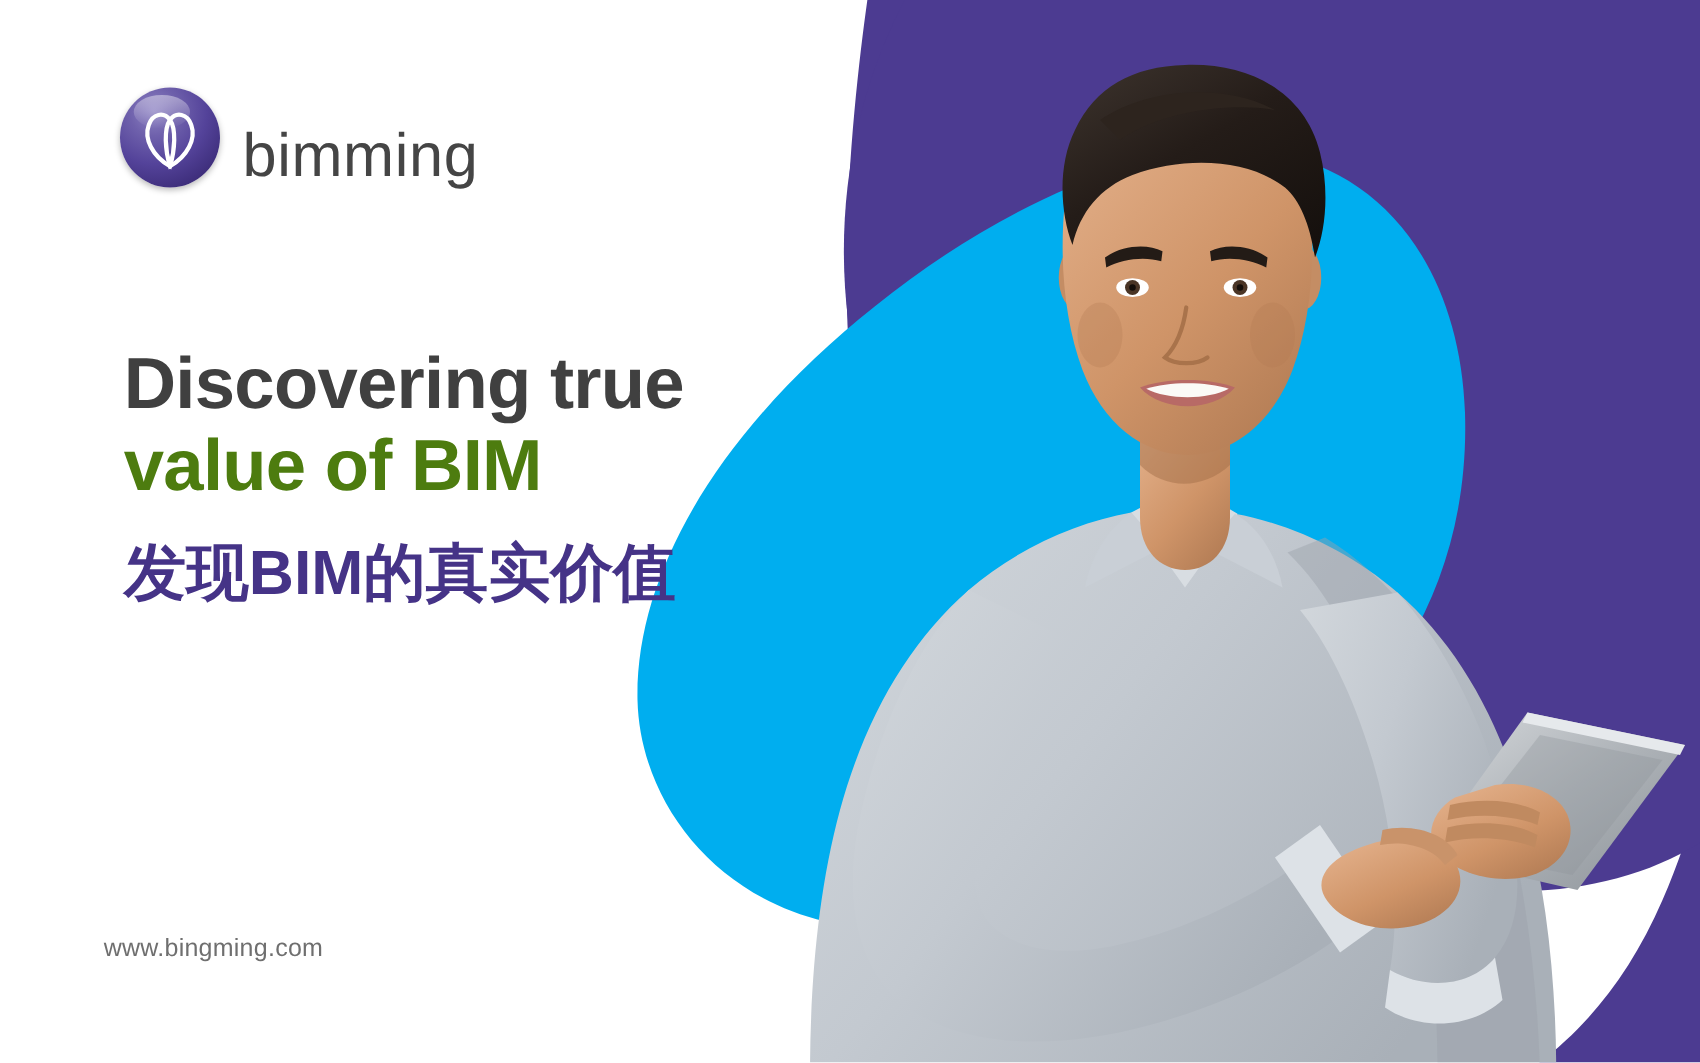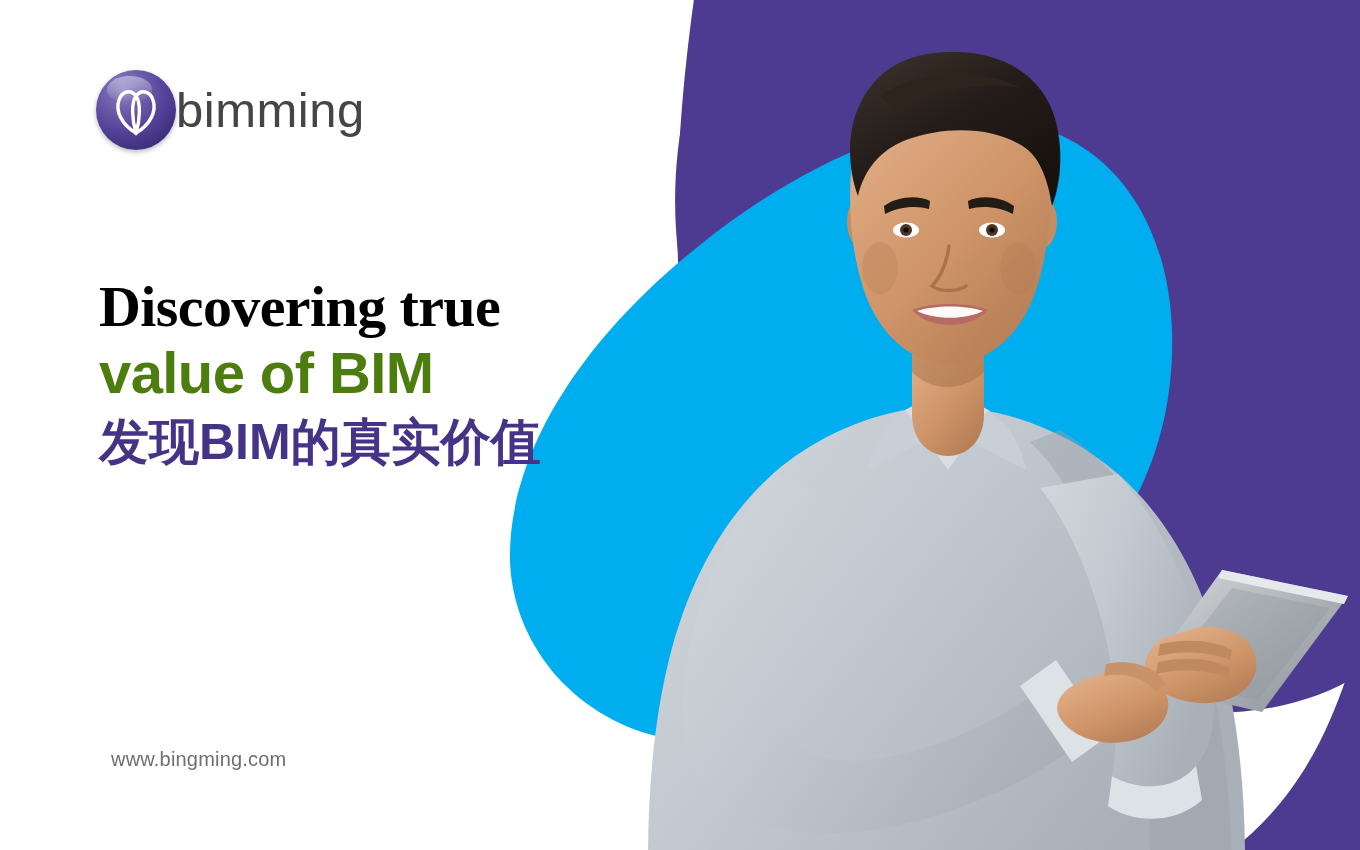--- a/index.html
+++ b/index.html
@@ -26,7 +26,7 @@
   
   #logo-block {
     position:absolute; left:96px; top:70px;
-    display:flex; align-items:center; 
+    display:flex; align-items:flex-end; gap:18px;
   }
   #logo-mark {
     position:relative;

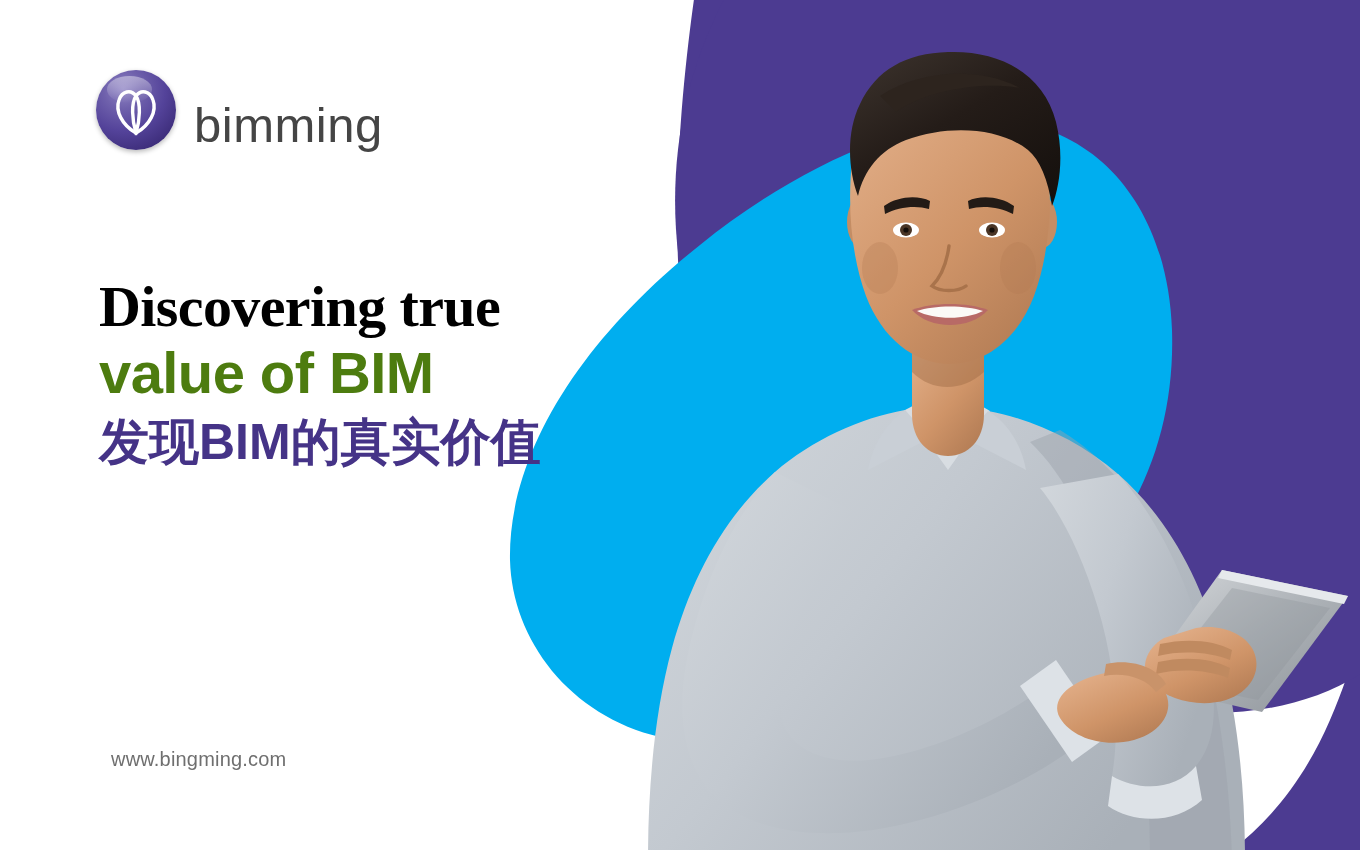--- a/index.html
+++ b/index.html
@@ -66,7 +66,7 @@
     letter-spacing:-.6px;
     white-space:nowrap;
   }
-  #headline-line-1 { color:#000000;font-family:Liberation Serif, serif; }
+  #headline-line-1 { color:#404040; }
   #headline-line-2 { color:#4d7c0f; }
   #headline-line-cn {
     margin-top:8px;

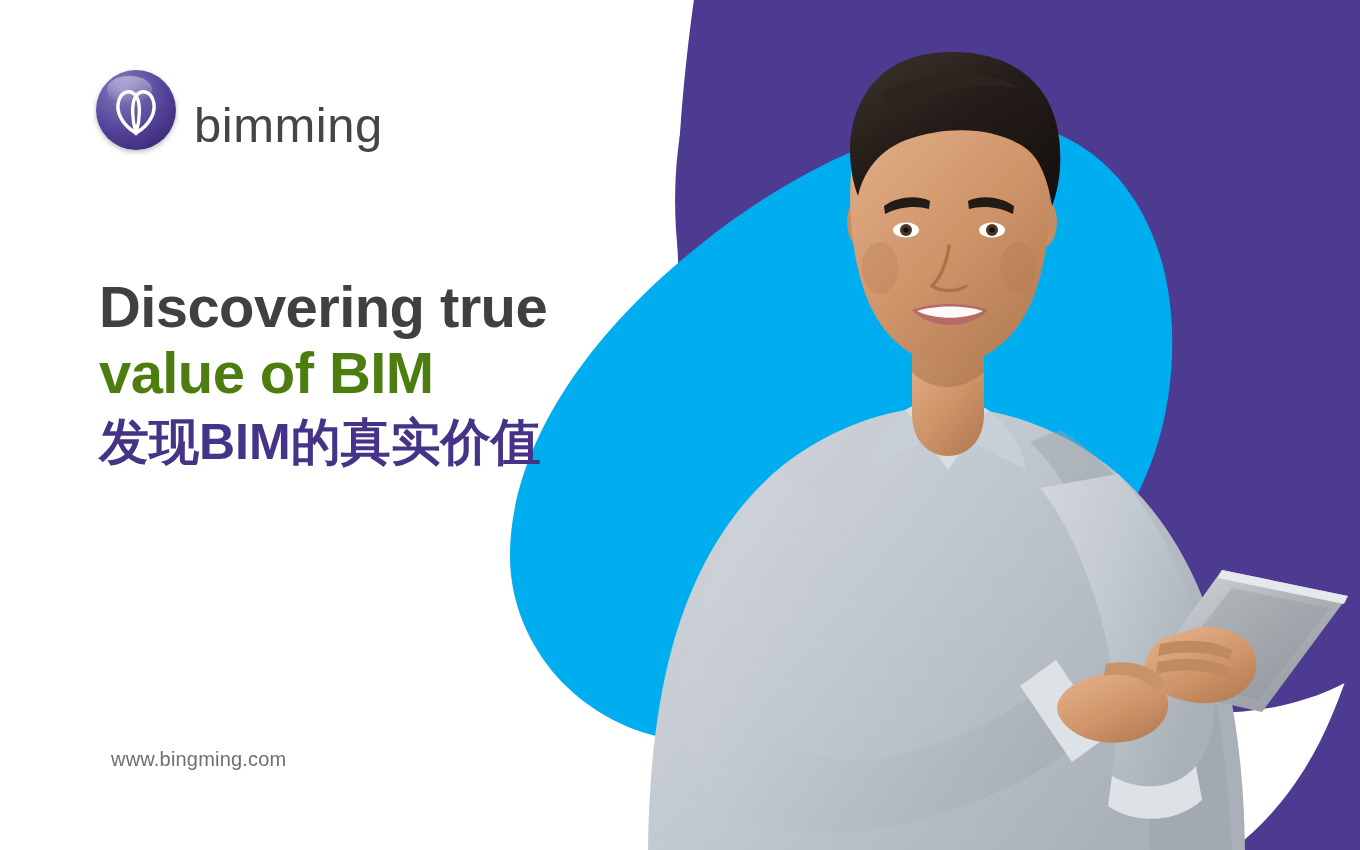--- a/index.html
+++ b/index.html
@@ -69,7 +69,7 @@
   #headline-line-1 { color:#404040; }
   #headline-line-2 { color:#4d7c0f; }
   #headline-line-cn {
-    margin-top:8px;
+    margin-top:24px;
     font-size:50px;
     font-weight:700;
     line-height:1.15;

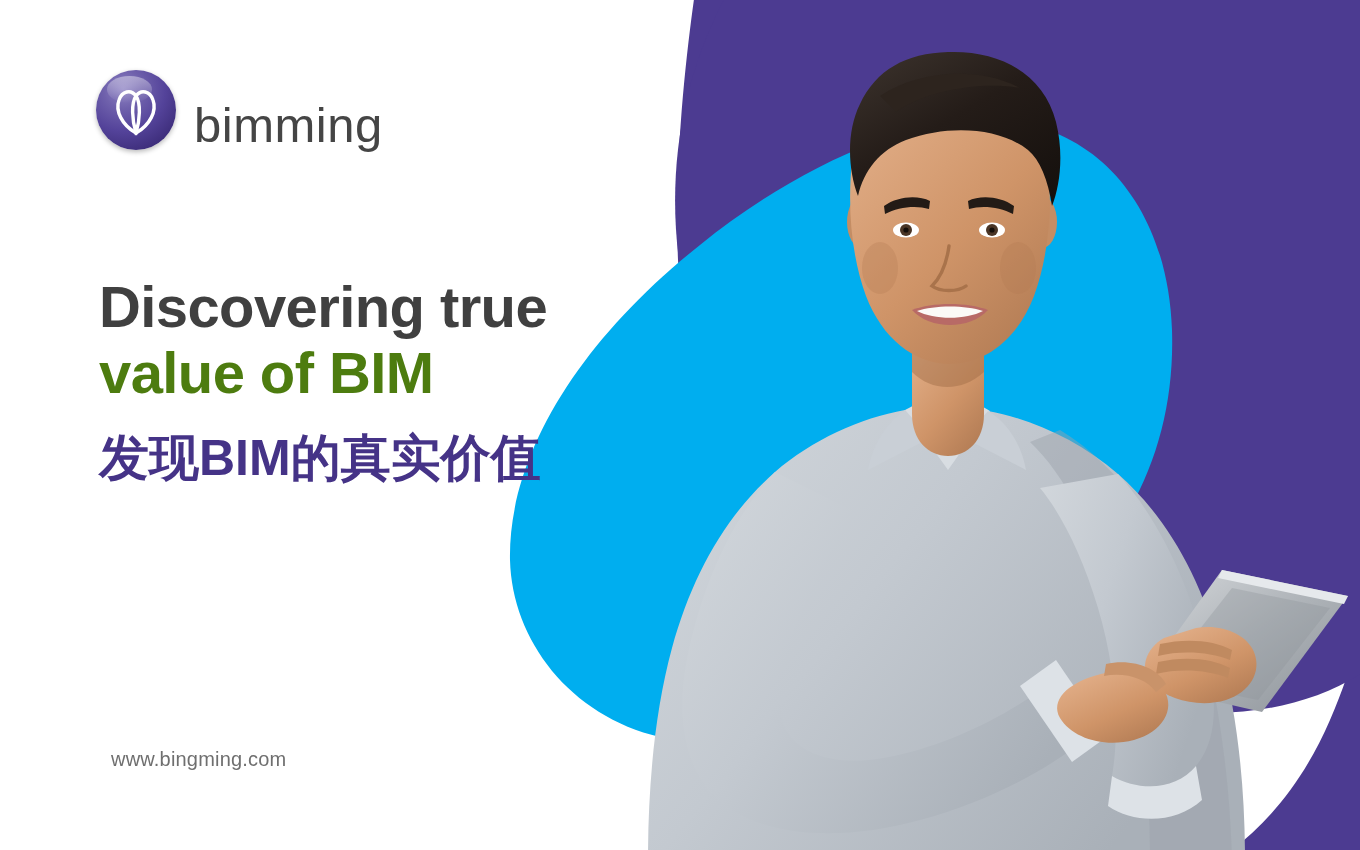--- a/index.html
+++ b/index.html
@@ -80,7 +80,7 @@
 
   
   #site-url {
-    position:absolute; left:111px; top:748px;
+    position:absolute; left:83px; top:748px;
     font-size:20px;
     font-weight:400;
     letter-spacing:.2px;

